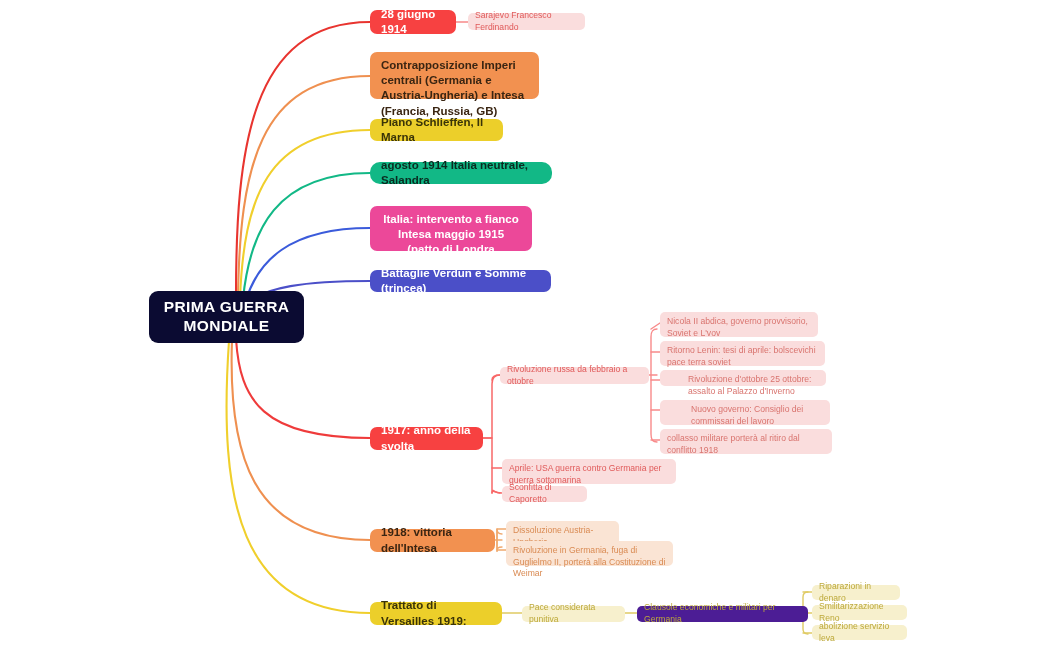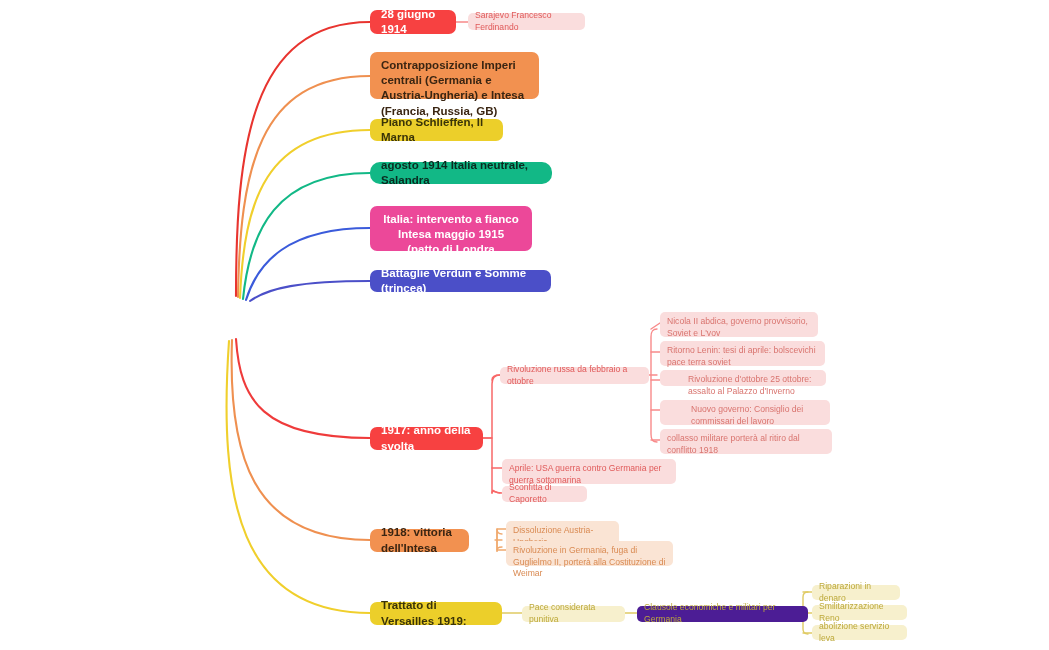--- a/index.html
+++ b/index.html
@@ -105,6 +105,9 @@
     </g>
   </svg>
 
+  <div class="node root">
+    <span class="txt">PRIMA GUERRA MONDIALE</span>
+  </div>
 
   <div class="node b1" style="left:370px;top:10px;width:86px;height:24px;background:#f74141;">
     <span class="txt">28 giugno 1914</span>

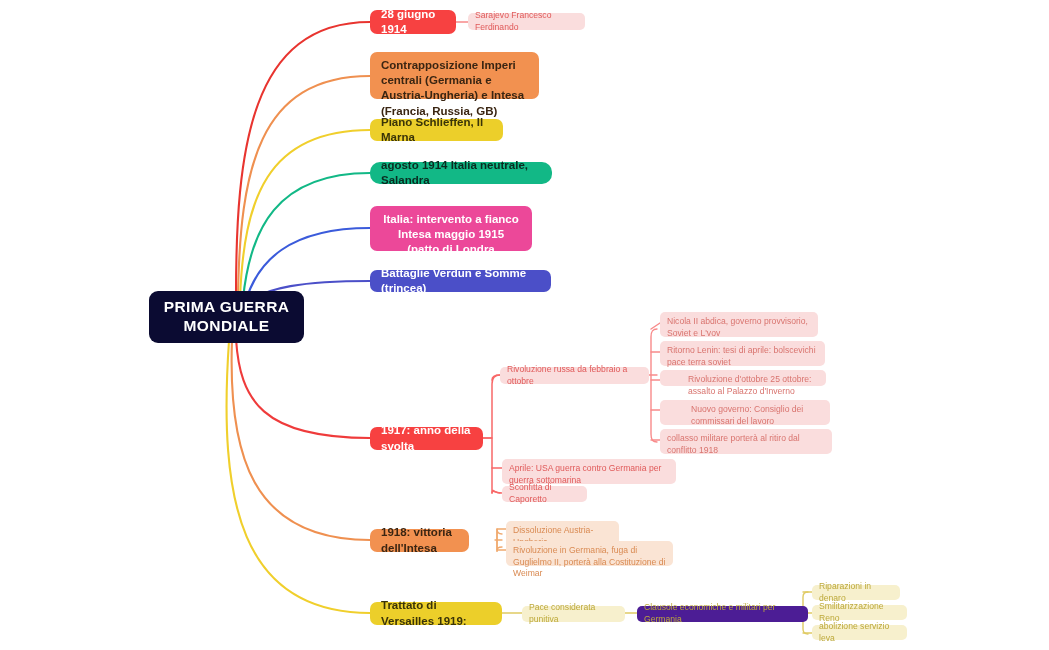--- a/index.html
+++ b/index.html
@@ -167,7 +167,7 @@
     <span class="txt">Sconfitta di Caporetto</span>
   </div>
 
-  <div class="node b1" style="left:370px;top:529px;width:99px;height:23px;background:#f29150;color:#3a2512;">
+  <div class="node b1" style="left:370px;top:529px;width:125px;height:23px;background:#f29150;color:#3a2512;">
     <span class="txt">1918: vittoria dell'Intesa</span>
   </div>
   <div class="node leaf" style="left:506px;top:521px;width:113px;height:32px;background:#fae4d4;color:#d98a52;">

